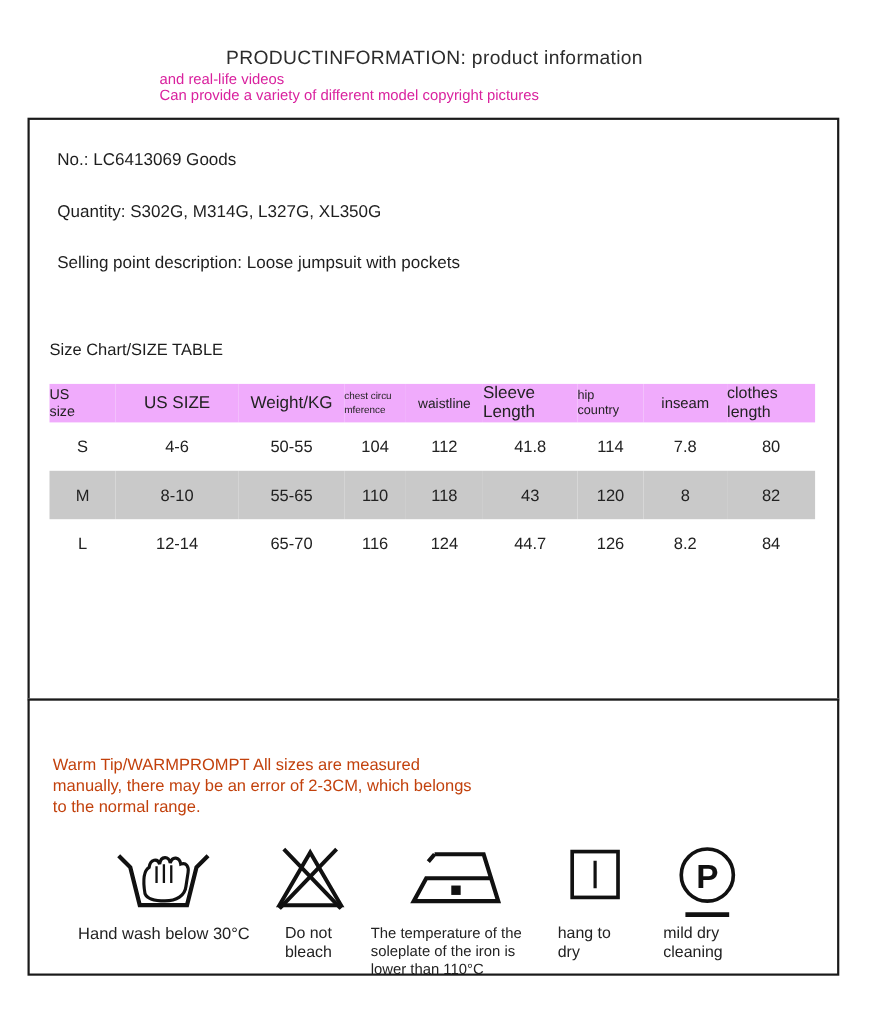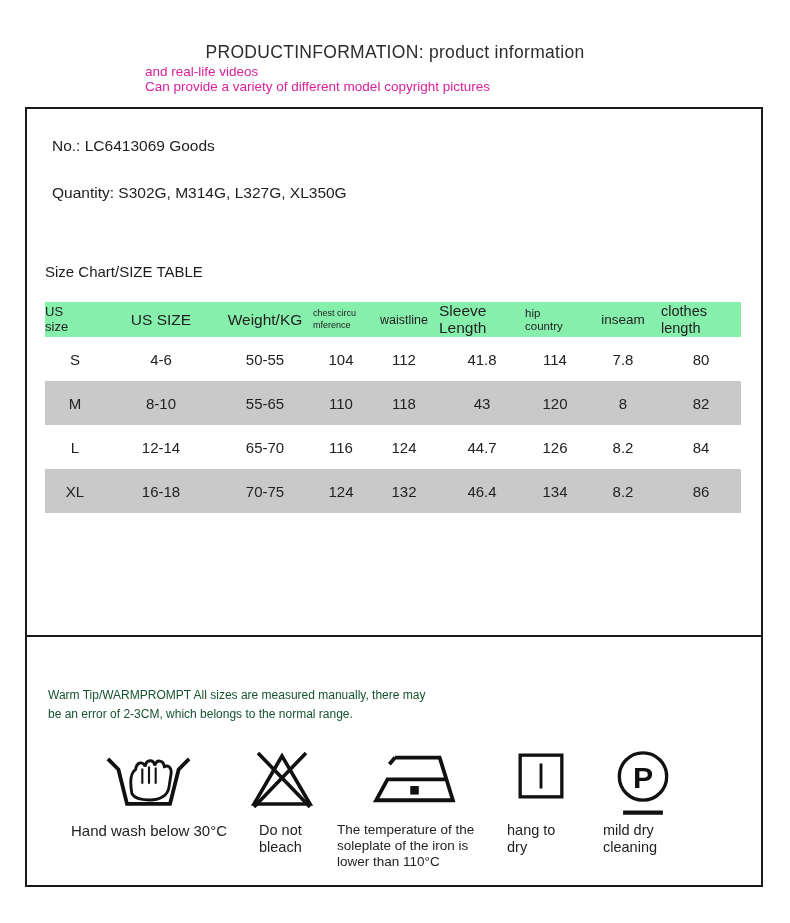--- a/index.html
+++ b/index.html
@@ -73,6 +73,9 @@
       </div>
       <div class="info-row">
         <span>Quantity: S302G, M314G, L327G, XL350G</span>
+      </div>
+      <div class="info-row">
+        <span>Selling point description: Loose jumpsuit with pockets</span>
       </div>
     </div>
 

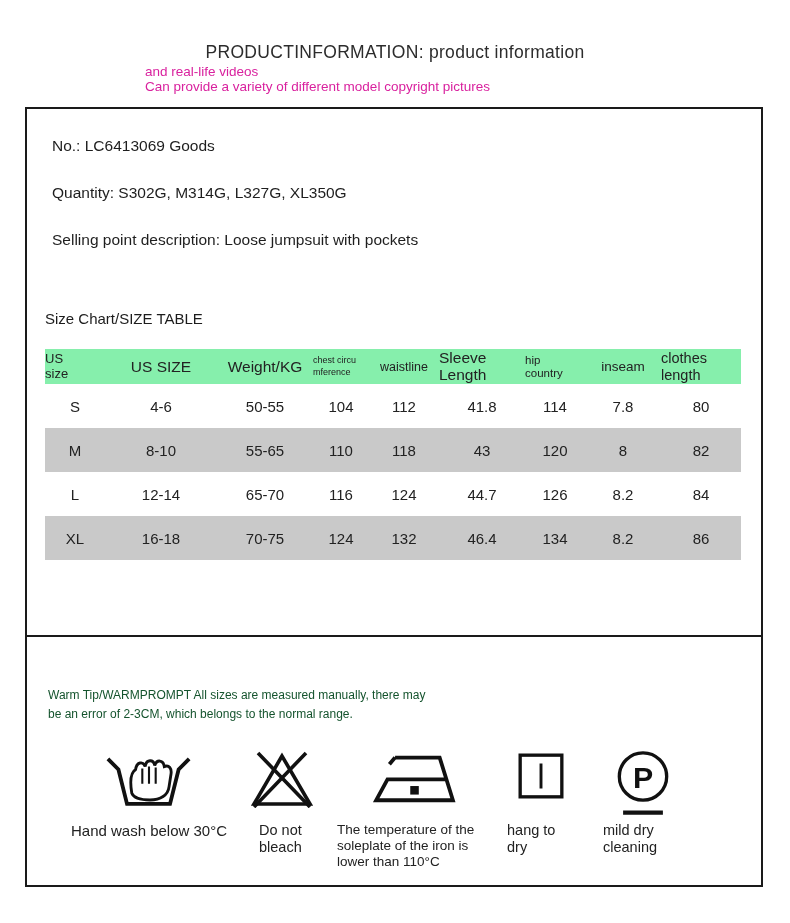--- a/index.html
+++ b/index.html
@@ -22,7 +22,7 @@
 
   table.size-table{margin:22px 0 0 18px;border-collapse:collapse;table-layout:fixed;width:696px;}
   table.size-table th,table.size-table td{padding:0;font-weight:normal;color:#222;}
-  thead tr{background:#86efac;height:31px;}
+  thead tr{background:#f0abfc;height:31px;}
   tbody tr{height:44px;text-align:center;font-size:15px;}
   tbody tr.shade{background:#c9c9c9;}
   th{vertical-align:middle;text-align:center;}

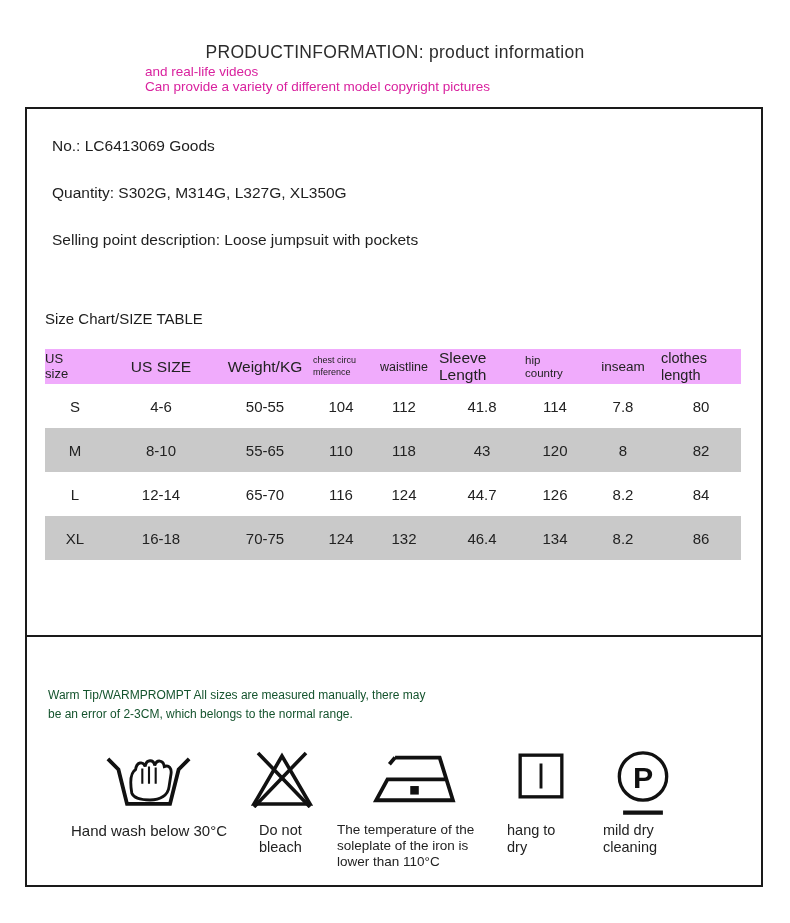--- a/index.html
+++ b/index.html
@@ -140,17 +140,6 @@
           <td>8.2</td>
           <td>84</td>
         </tr>
-        <tr class="shade">
-          <td>XL</td>
-          <td>16-18</td>
-          <td>70-75</td>
-          <td>124</td>
-          <td>132</td>
-          <td>46.4</td>
-          <td>134</td>
-          <td>8.2</td>
-          <td>86</td>
-        </tr>
       </tbody>
     </table>
   </div>

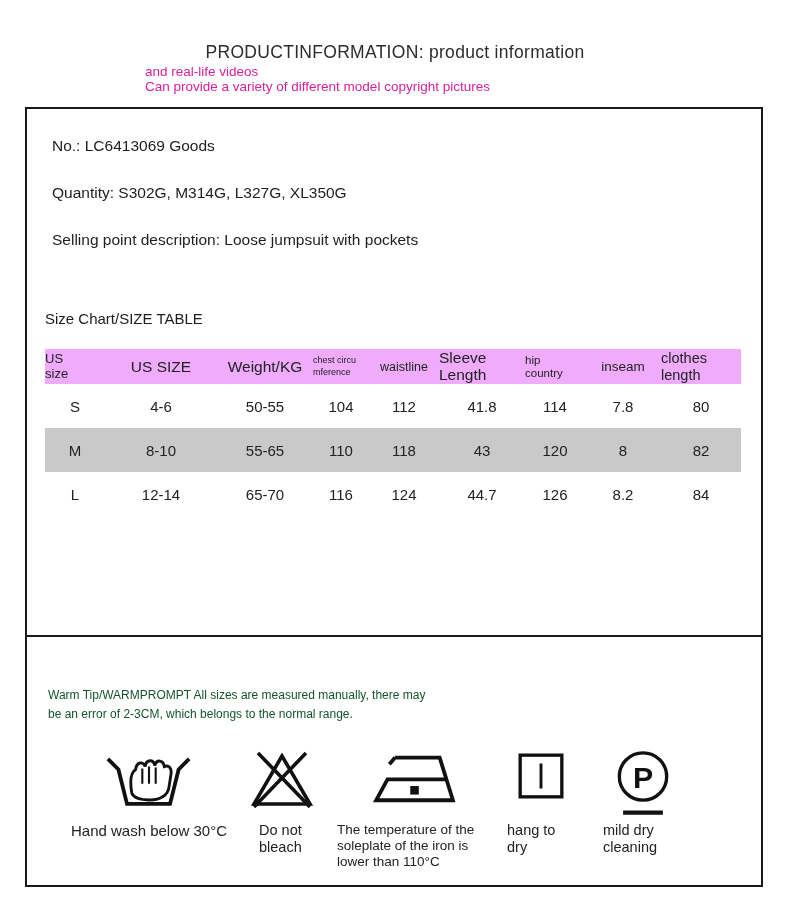--- a/index.html
+++ b/index.html
@@ -42,7 +42,7 @@
   th.h8{text-align:left;padding-left:16px;font-size:14.5px;}
   th.h8 .thw{max-width:54px;}
 
-  .warm-tip{margin:49px 0 0 21px;width:382px;font-size:12px;line-height:19px;color:#14532d;}
+  .warm-tip{margin:49px 0 0 21px;width:382px;font-size:15px;line-height:19px;color:#c2410c;}
   .care-row{display:flex;margin:26px 0 0 38px;}
   .care-item{display:flex;flex-direction:column;}
   .care-item .icon-wrap{height:62px;display:flex;align-items:flex-start;justify-content:center;}

